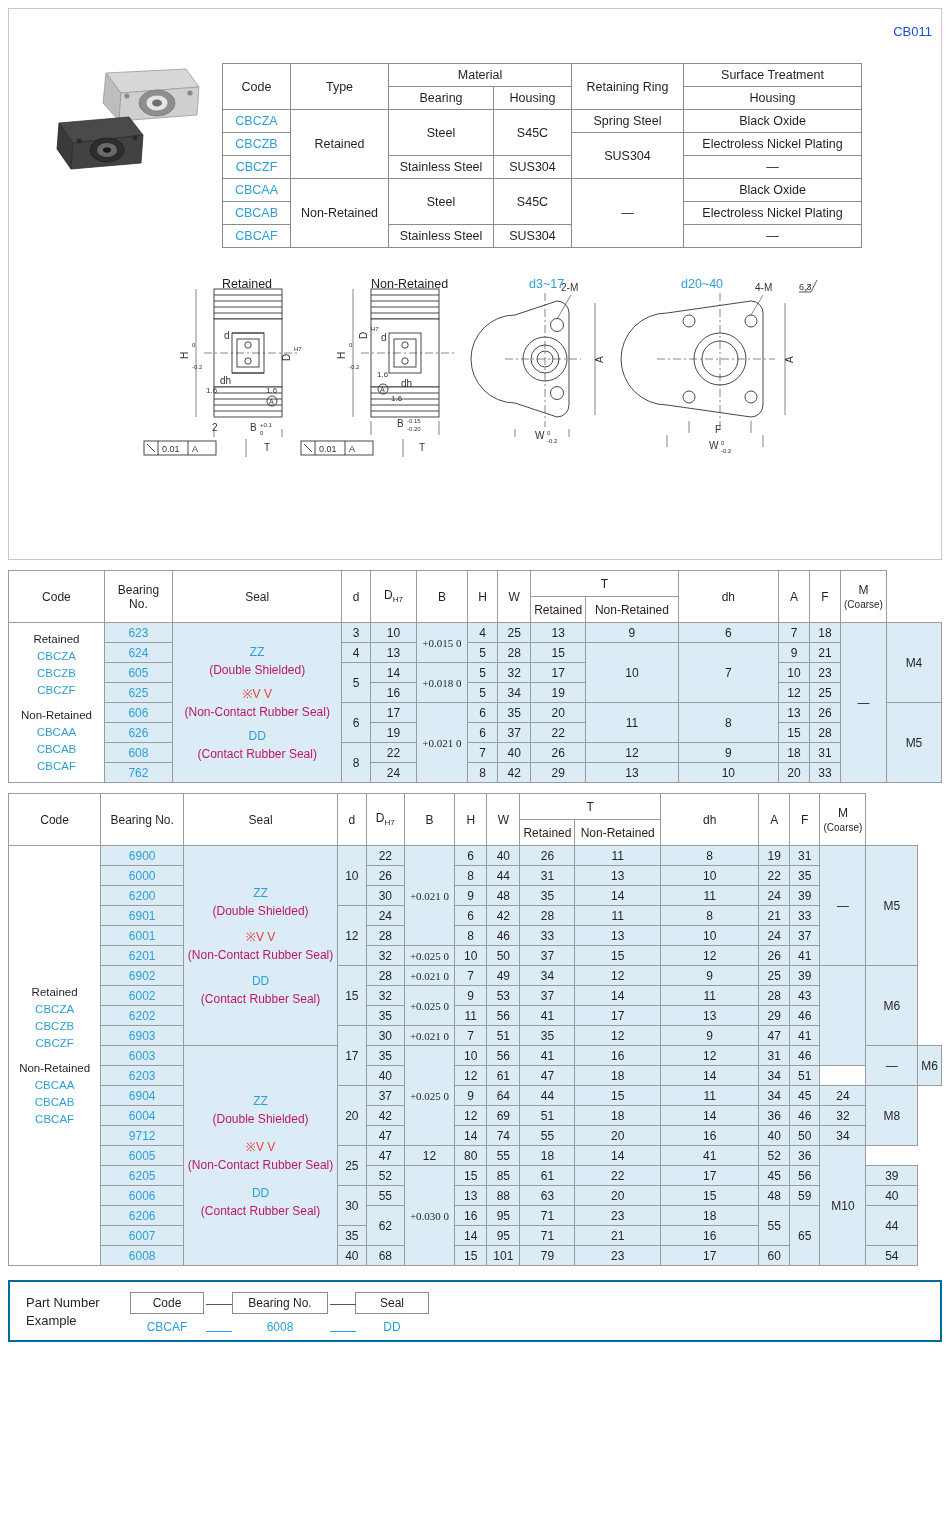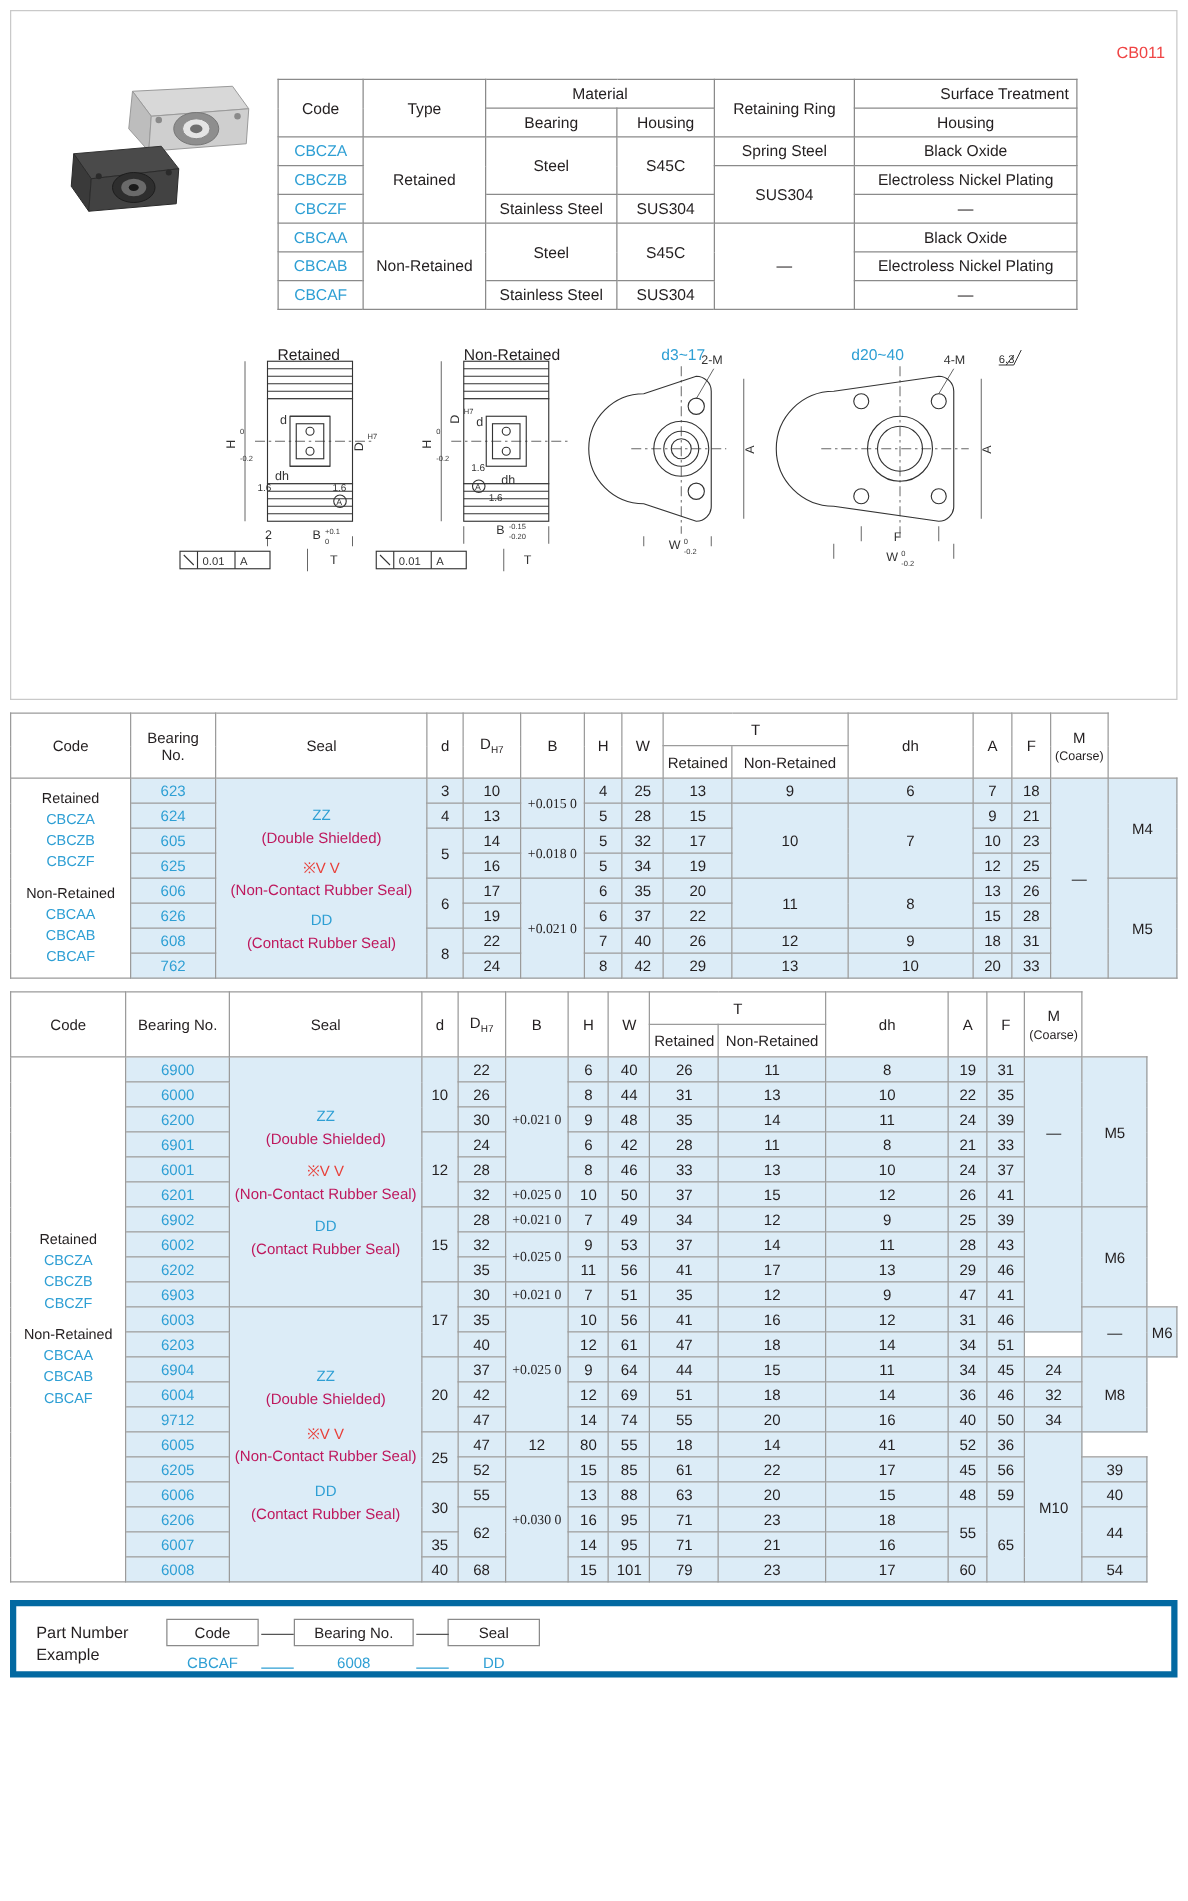--- a/index.html
+++ b/index.html
@@ -17,9 +17,9 @@
   .page-code {
     position: absolute;
     right: 18px;
-    top: 26px;
+    top: 16px;
     font-size: 13px;
-    color: #ef4444;
+    color: #1d4ed8;
   }
 
   

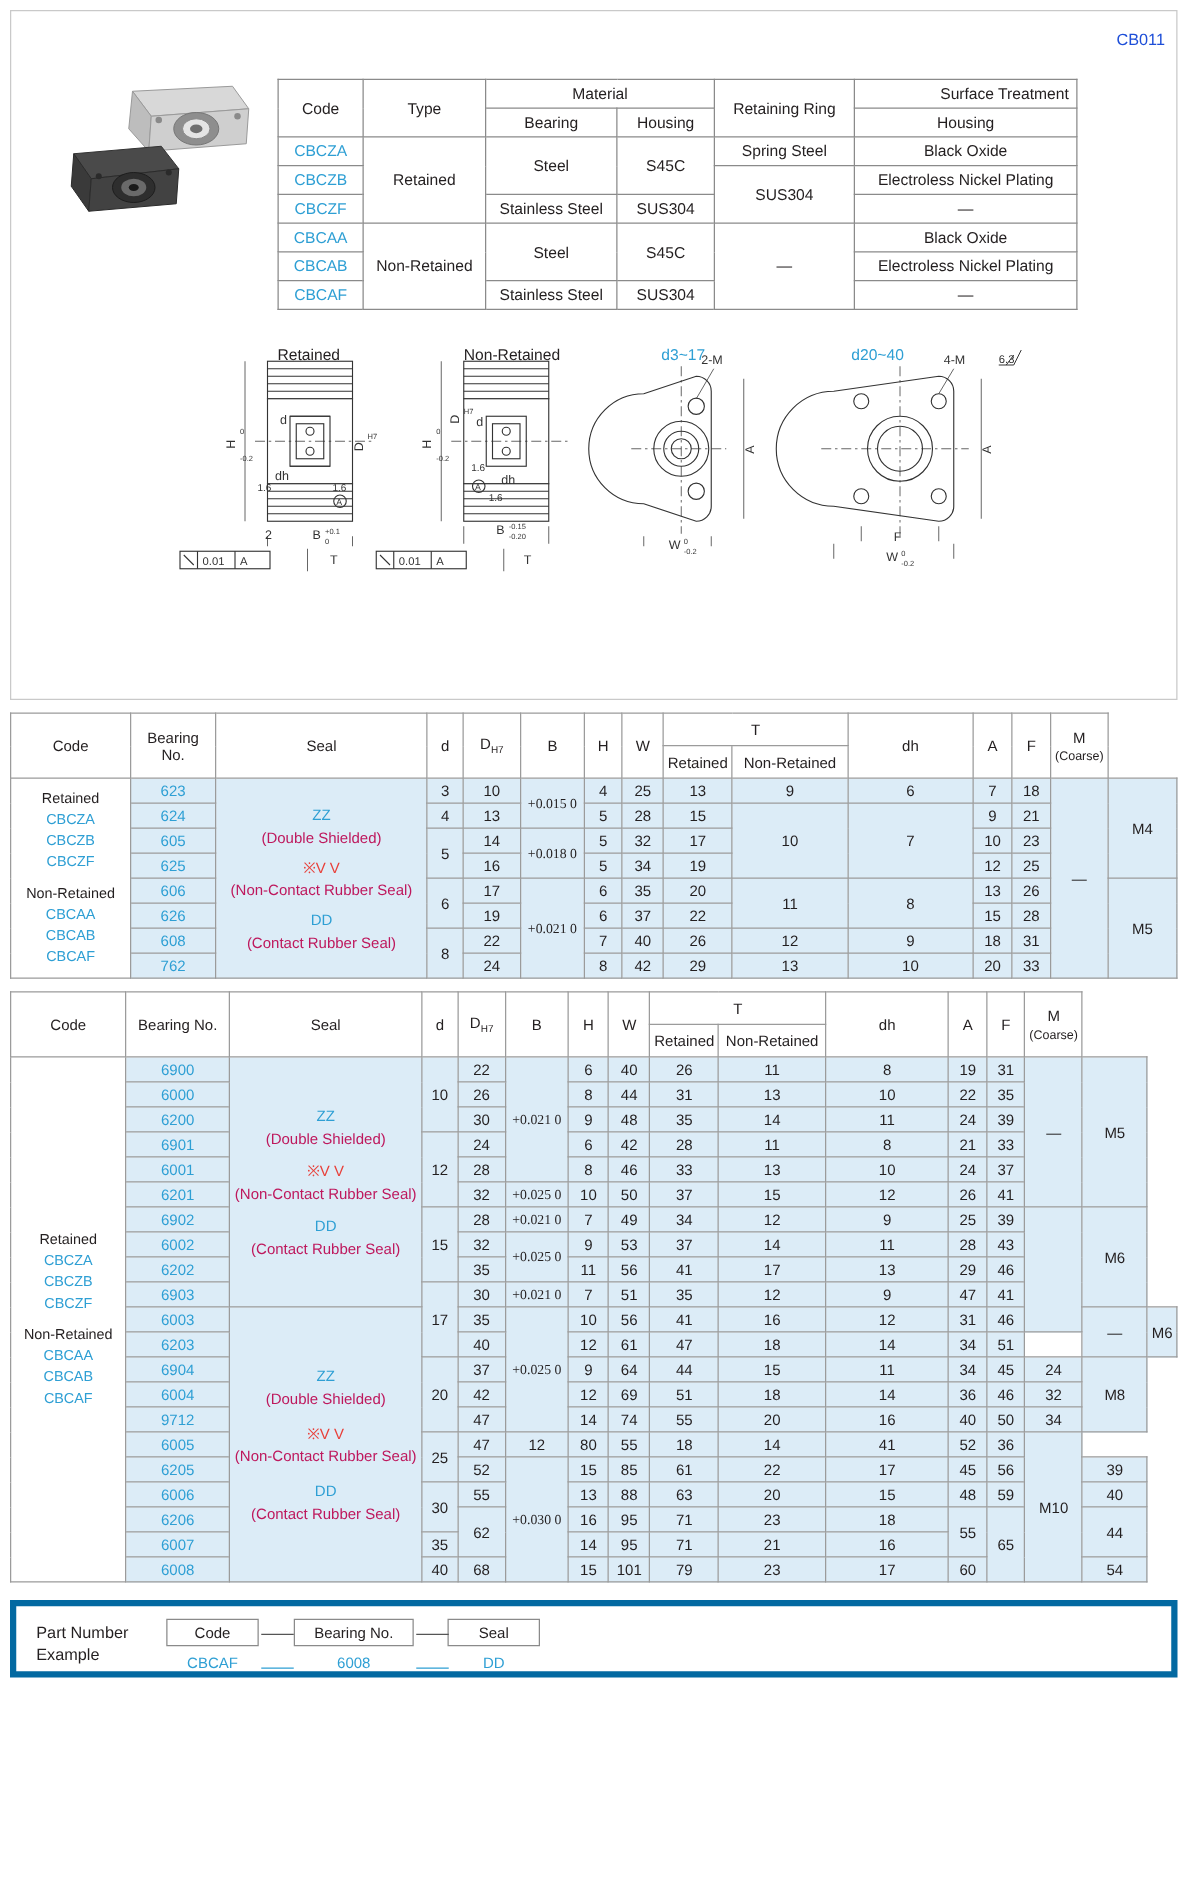--- a/index.html
+++ b/index.html
@@ -58,7 +58,7 @@
   .mat-table .w-bearing { width: 105px; }
   .mat-table .w-housing { width: 78px; }
   .mat-table .w-ring { width: 112px; }
-  .mat-table .w-surface { width: 178px; text-align: right; }
+  .mat-table .w-surface { width: 178px; }
 
   
   .draw-label {

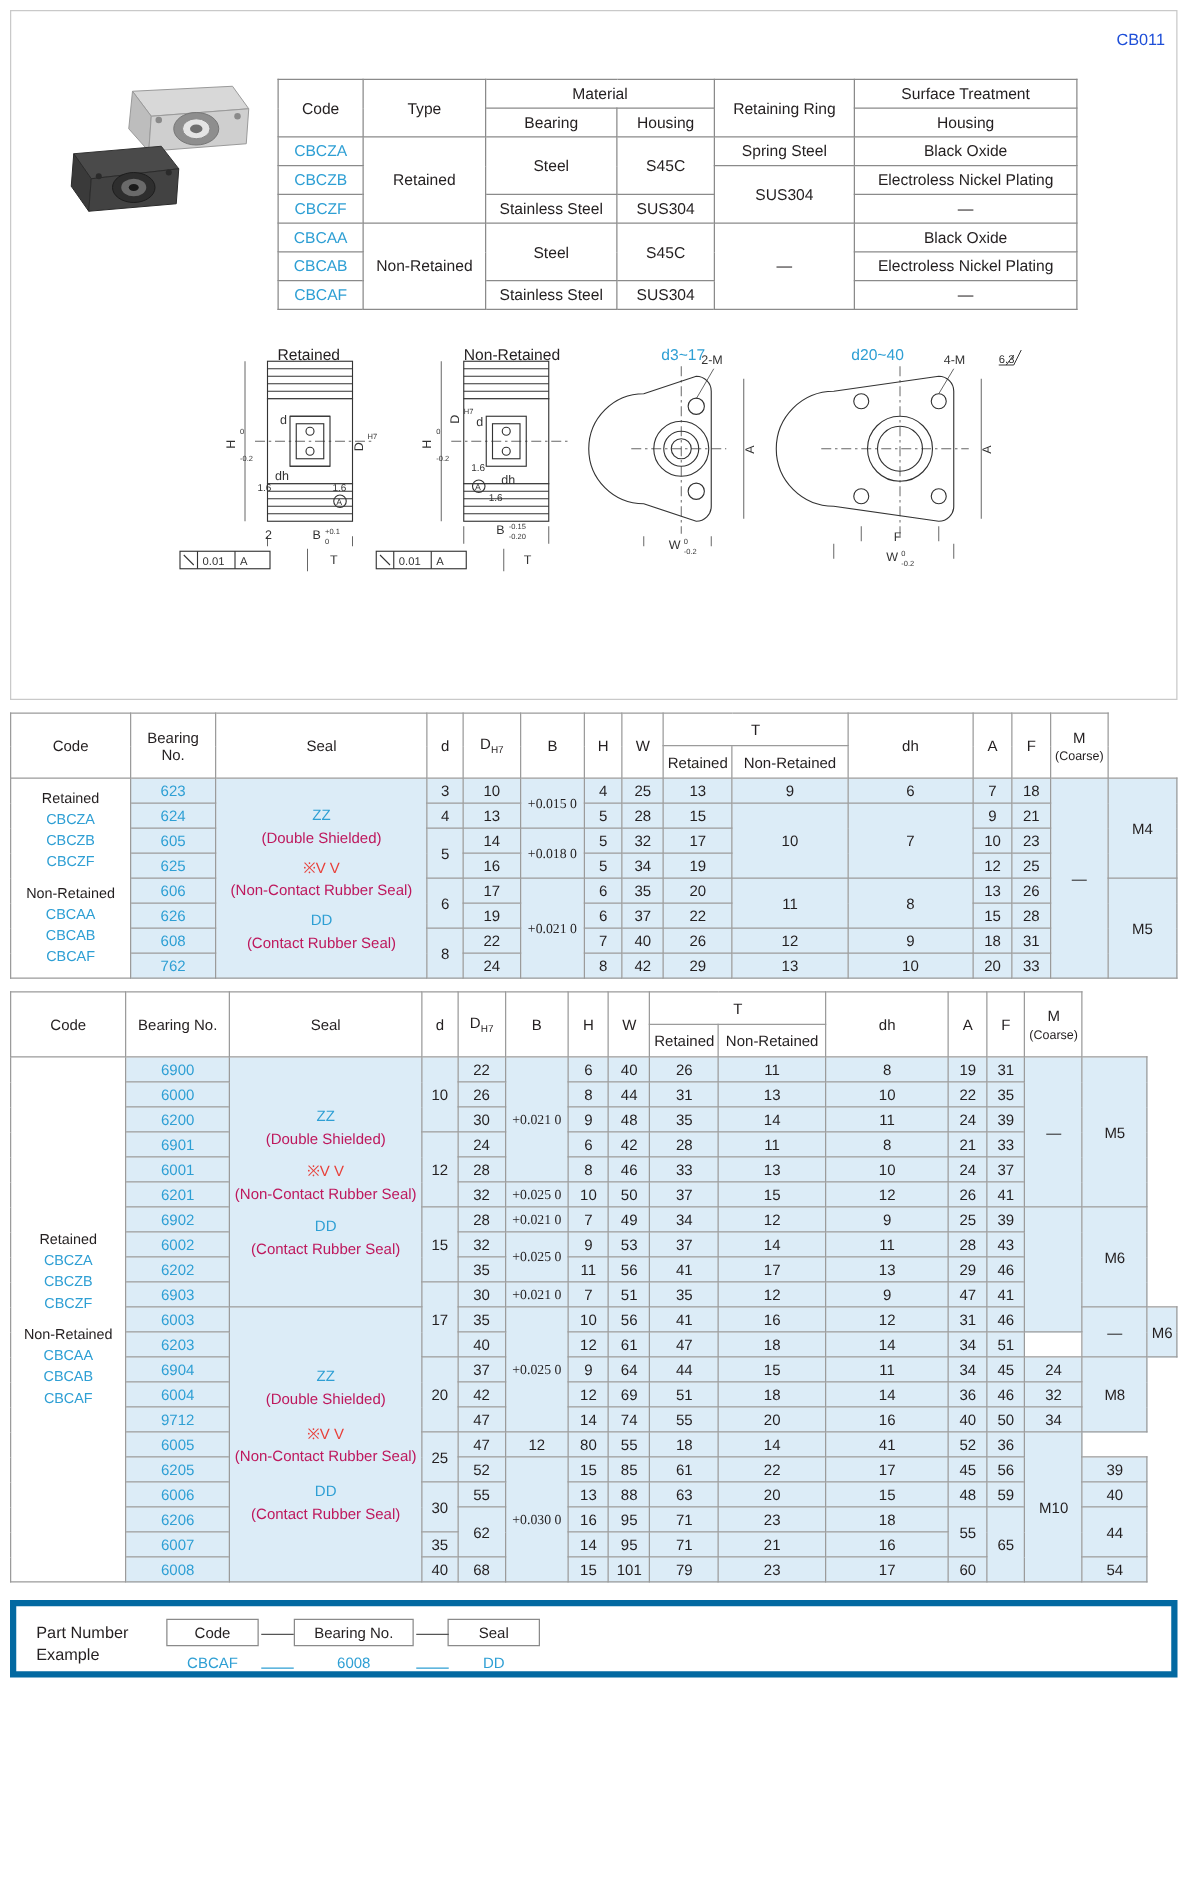--- a/index.html
+++ b/index.html
@@ -115,7 +115,7 @@
   
   .pn-box {
     margin: 14px 8px 10px 8px;
-    border: 5px solid #0369a1;
+    border: 2px solid #0369a1;
     height: 62px;
     position: relative;
   }

